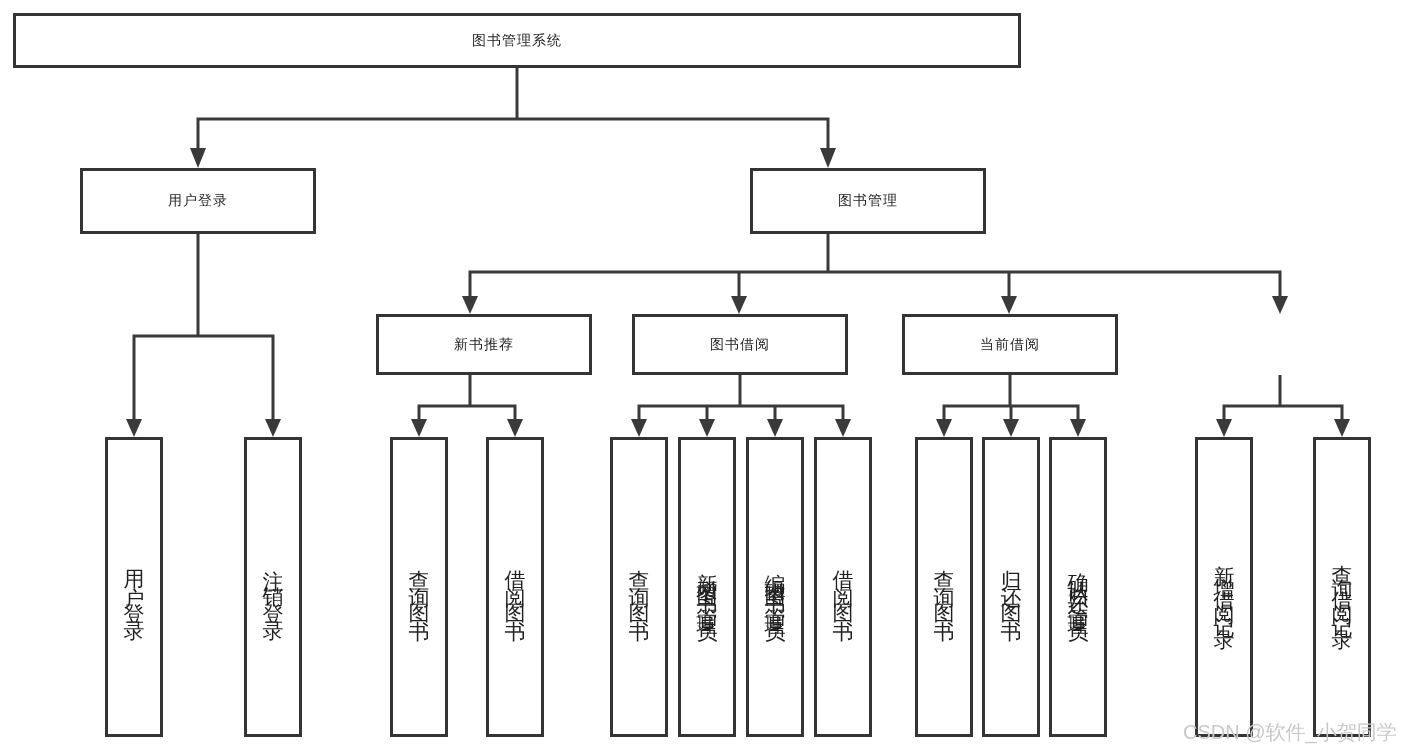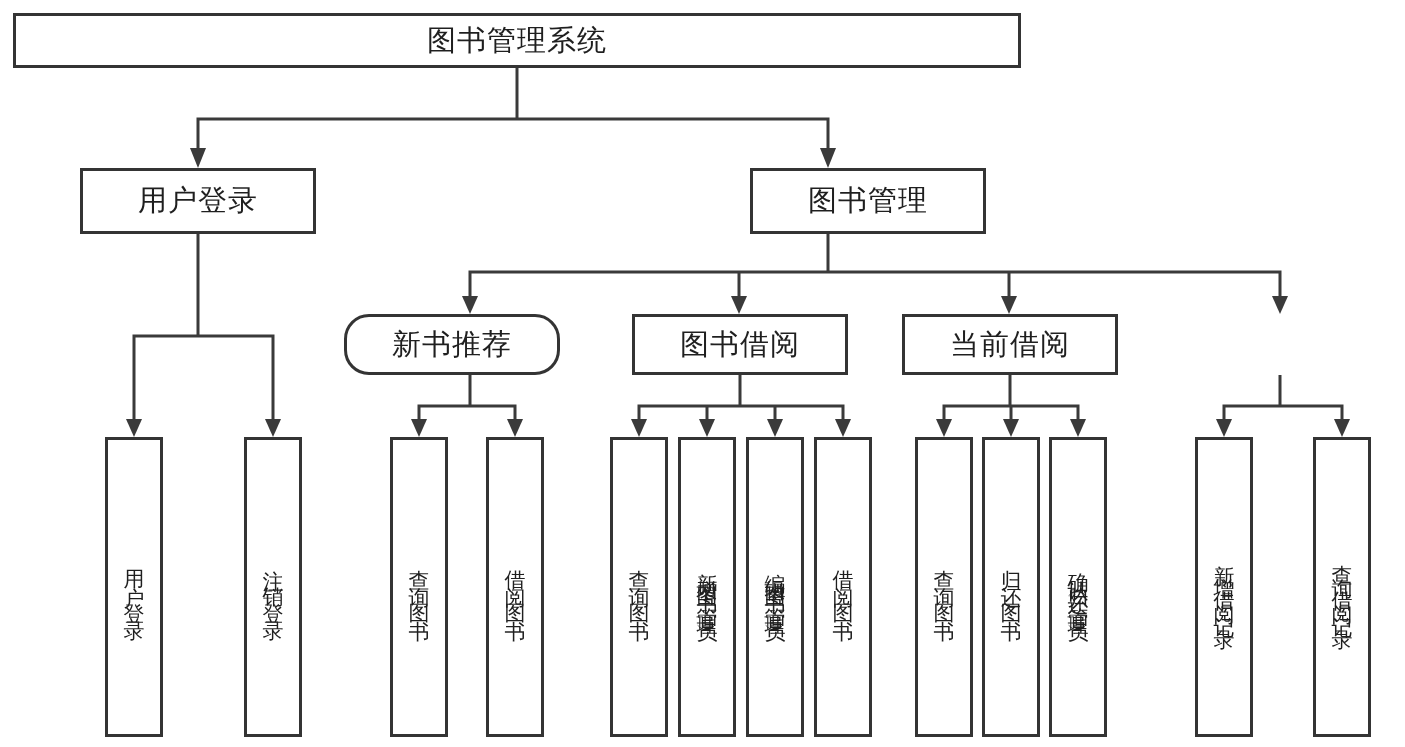--- a/index.html
+++ b/index.html
@@ -34,7 +34,7 @@
     z-index: 2;
   }
   .hbox {
-    font-size: 29px;
+    font-size: 14px;
     letter-spacing: 1px;
   }
   .root  { left: 13px;  top: 13px;  width: 1008px; height: 55px; }

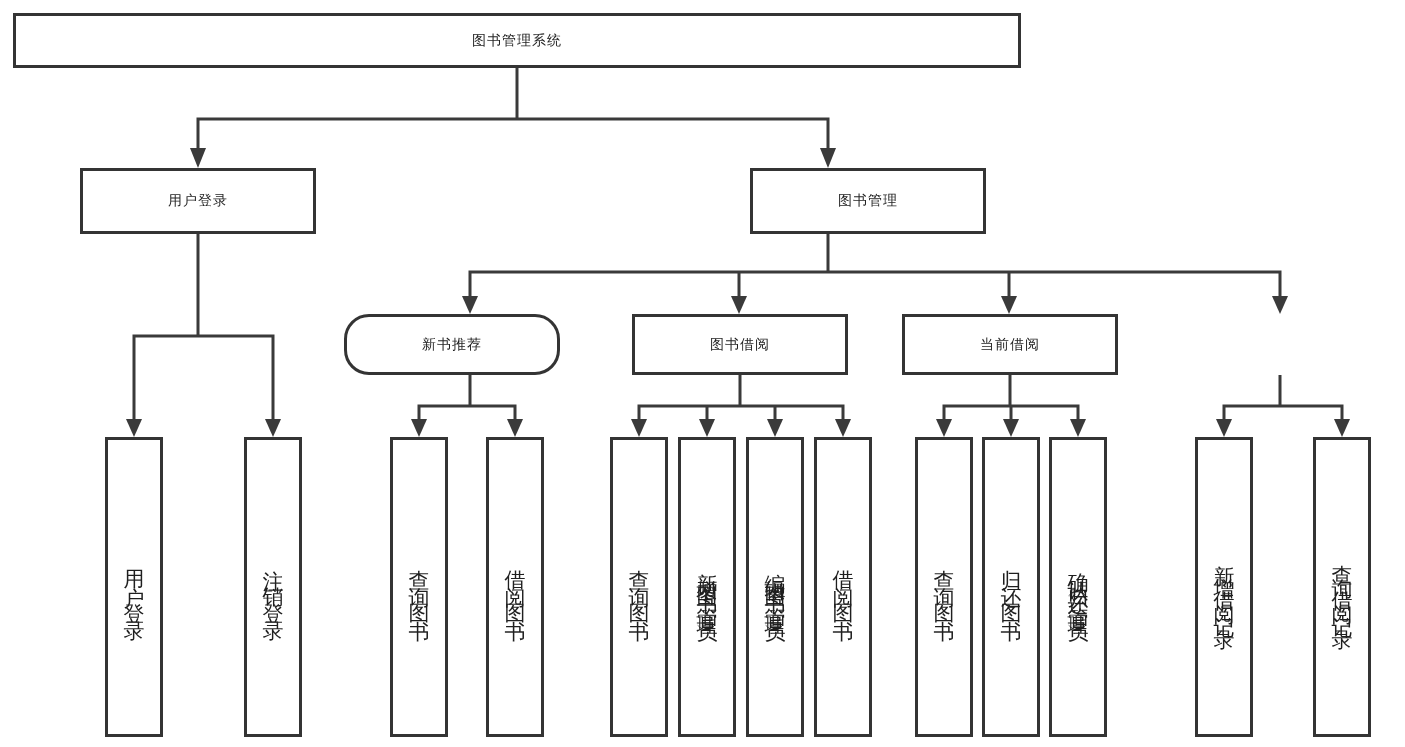--- a/index.html
+++ b/index.html
@@ -41,7 +41,7 @@
   .l2-0  { left: 80px;  top: 168px; width: 236px;  height: 66px; }
   .l2-1  { left: 750px; top: 168px; width: 236px;  height: 66px; }
   .l3    { top: 314px; width: 216px; height: 61px; }
-  .l3-0  { left: 344px; border-radius: 25px; }
+  .l3-0  { left: 376px; }
   .l3-1  { left: 632px; }
   .l3-2  { left: 902px; }
   .l3-3  { left: 1172px; }

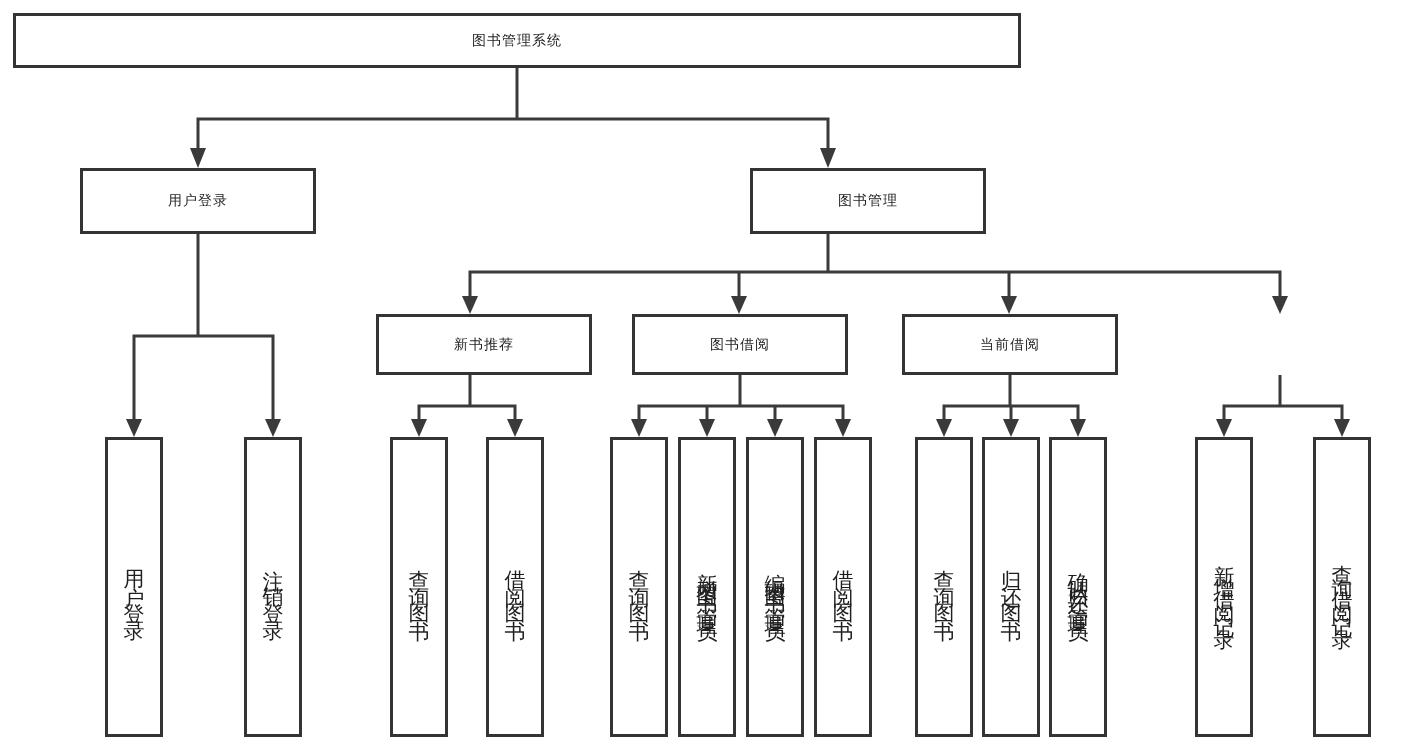--- a/index.html
+++ b/index.html
@@ -179,6 +179,7 @@
     <span class="vtext ls6">查询借阅记录</span>
   </div>
 
+  <div class="watermark">CSDN @软件_小贺同学</div>
 
 </div>
 

